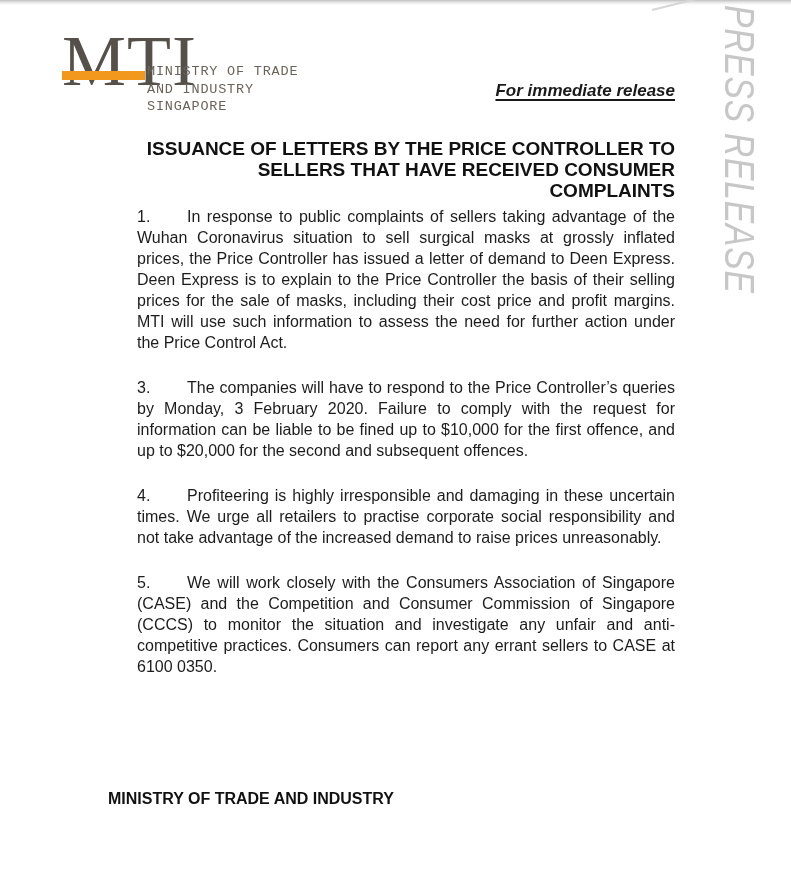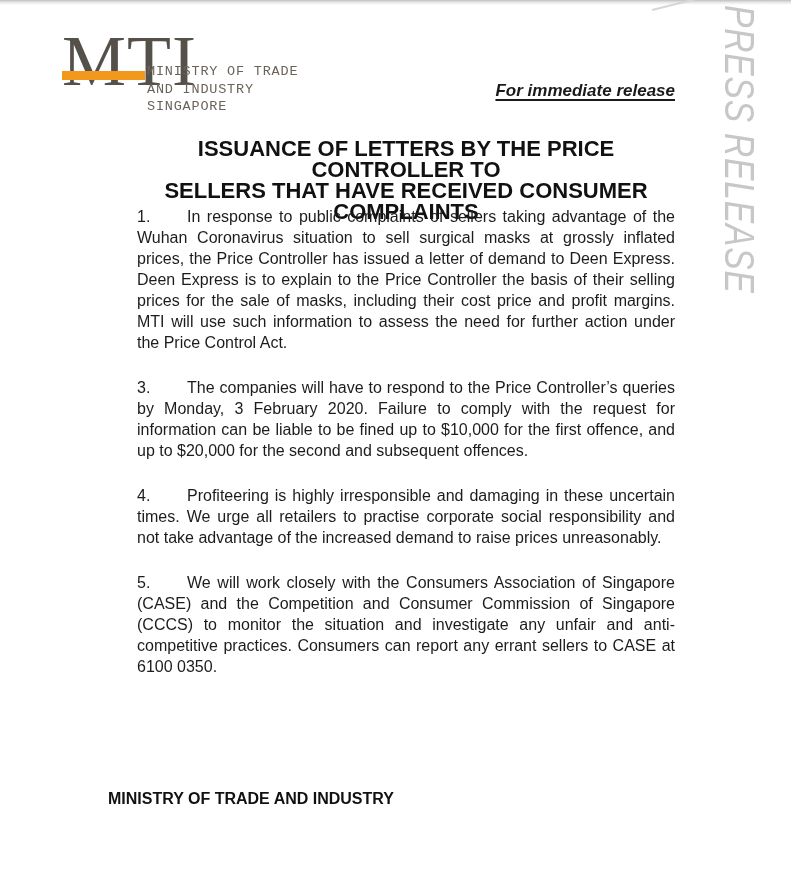--- a/index.html
+++ b/index.html
@@ -105,8 +105,8 @@
     top: 138px;
     left: 137px;
     width: 538px;
-    text-align: center;
-    font-size: 22px;
+    text-align: right;
+    font-size: 19px;
     font-weight: bold;
     line-height: 21px;
     color: #111;

